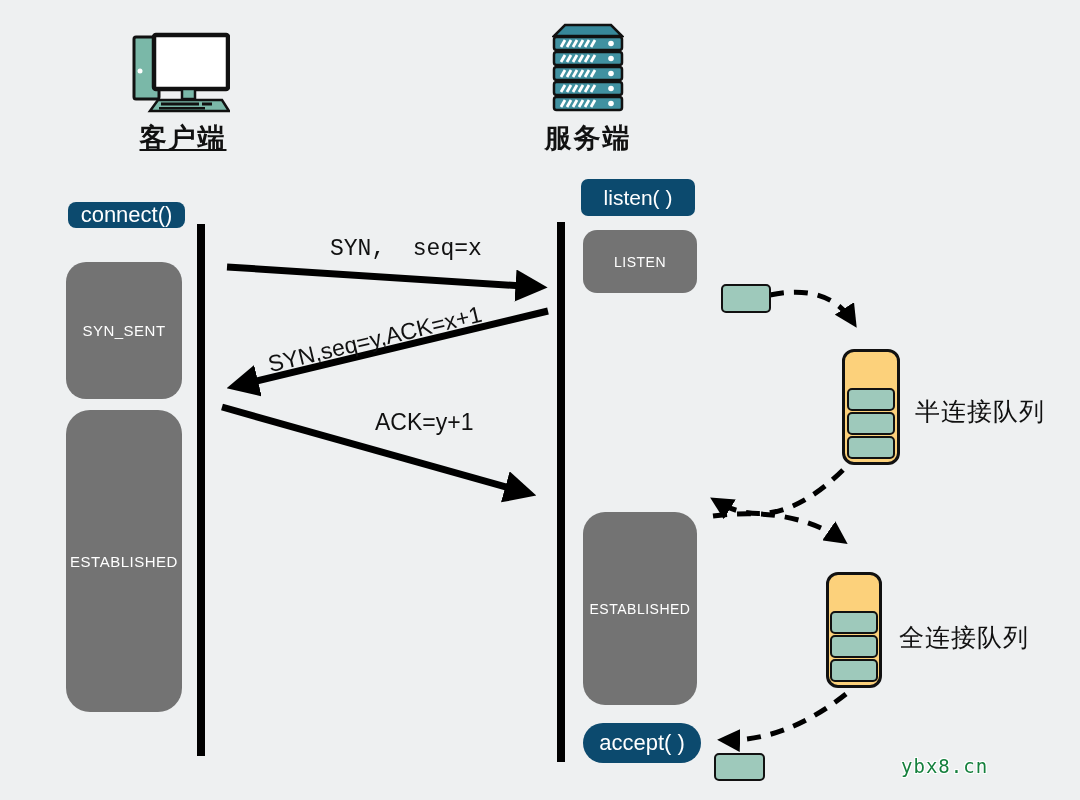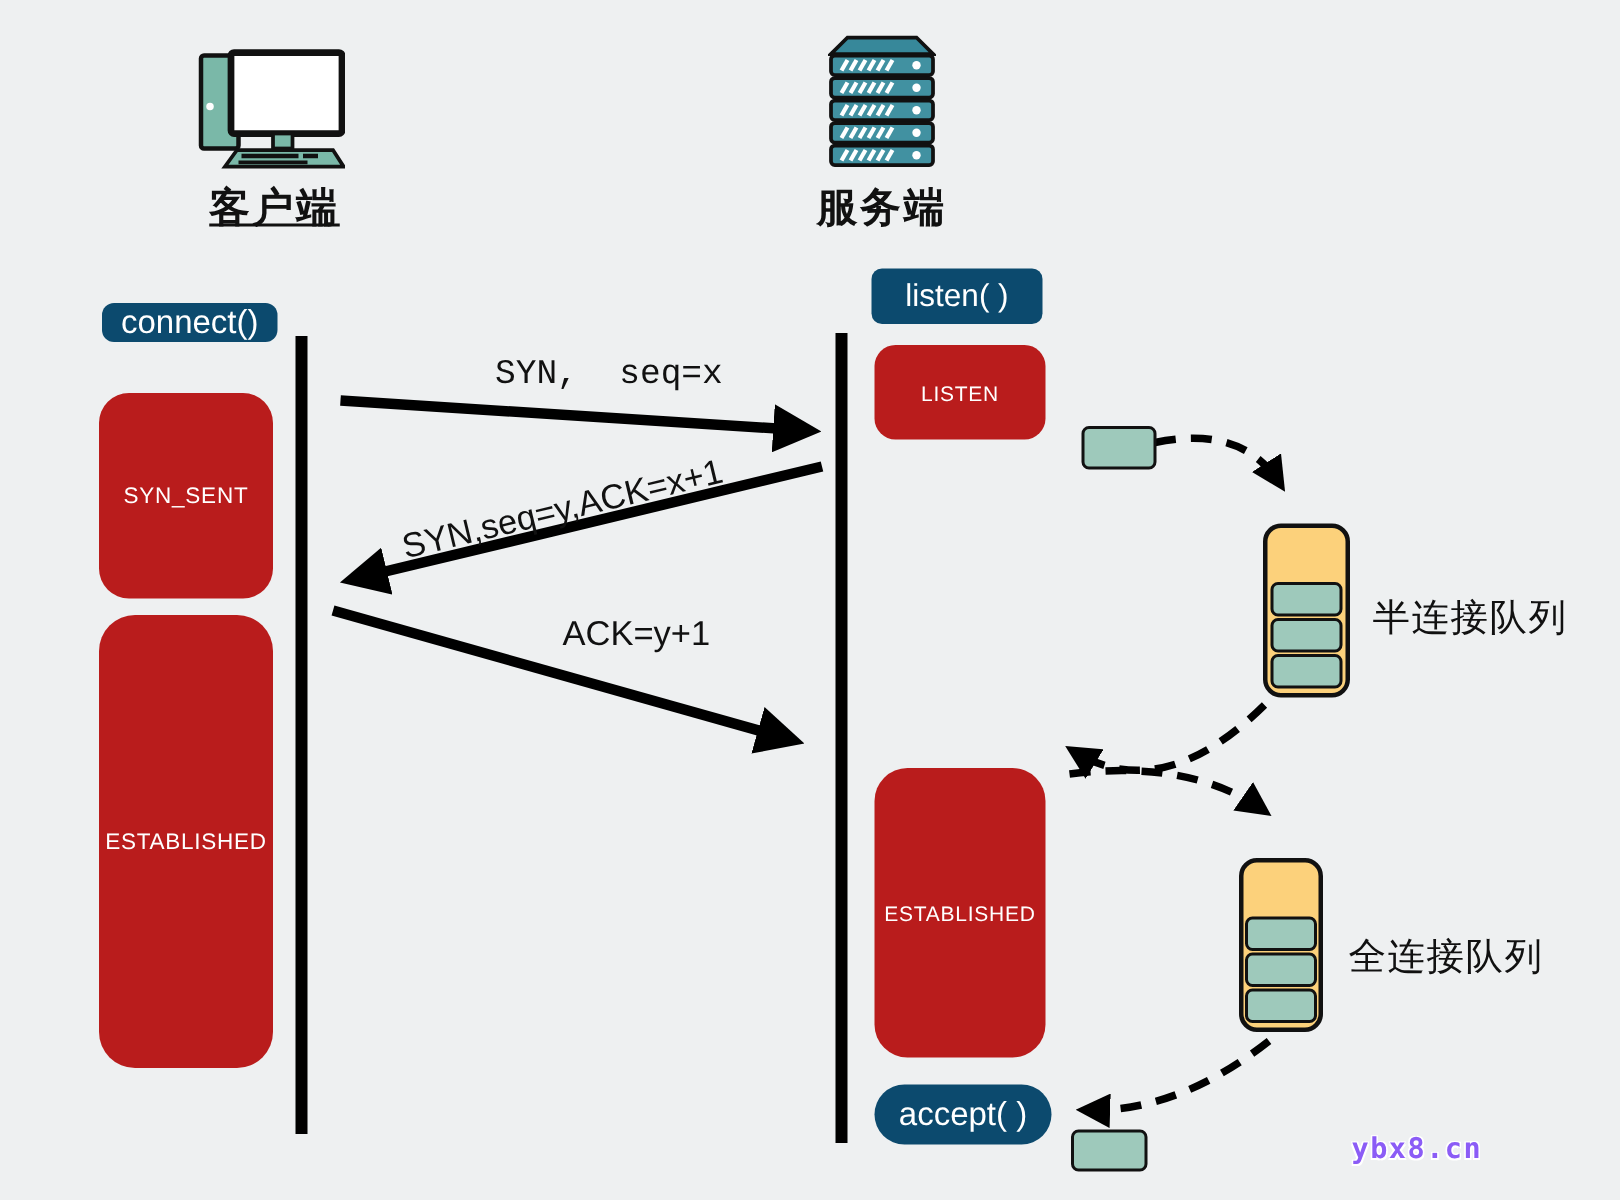--- a/index.html
+++ b/index.html
@@ -30,7 +30,7 @@
 
   
   .state-box{
-    position:absolute;background:#b91c1c;color:#fff;
+    position:absolute;background:#737373;color:#fff;
     display:flex;align-items:center;justify-content:center;
     letter-spacing:.5px;
   }

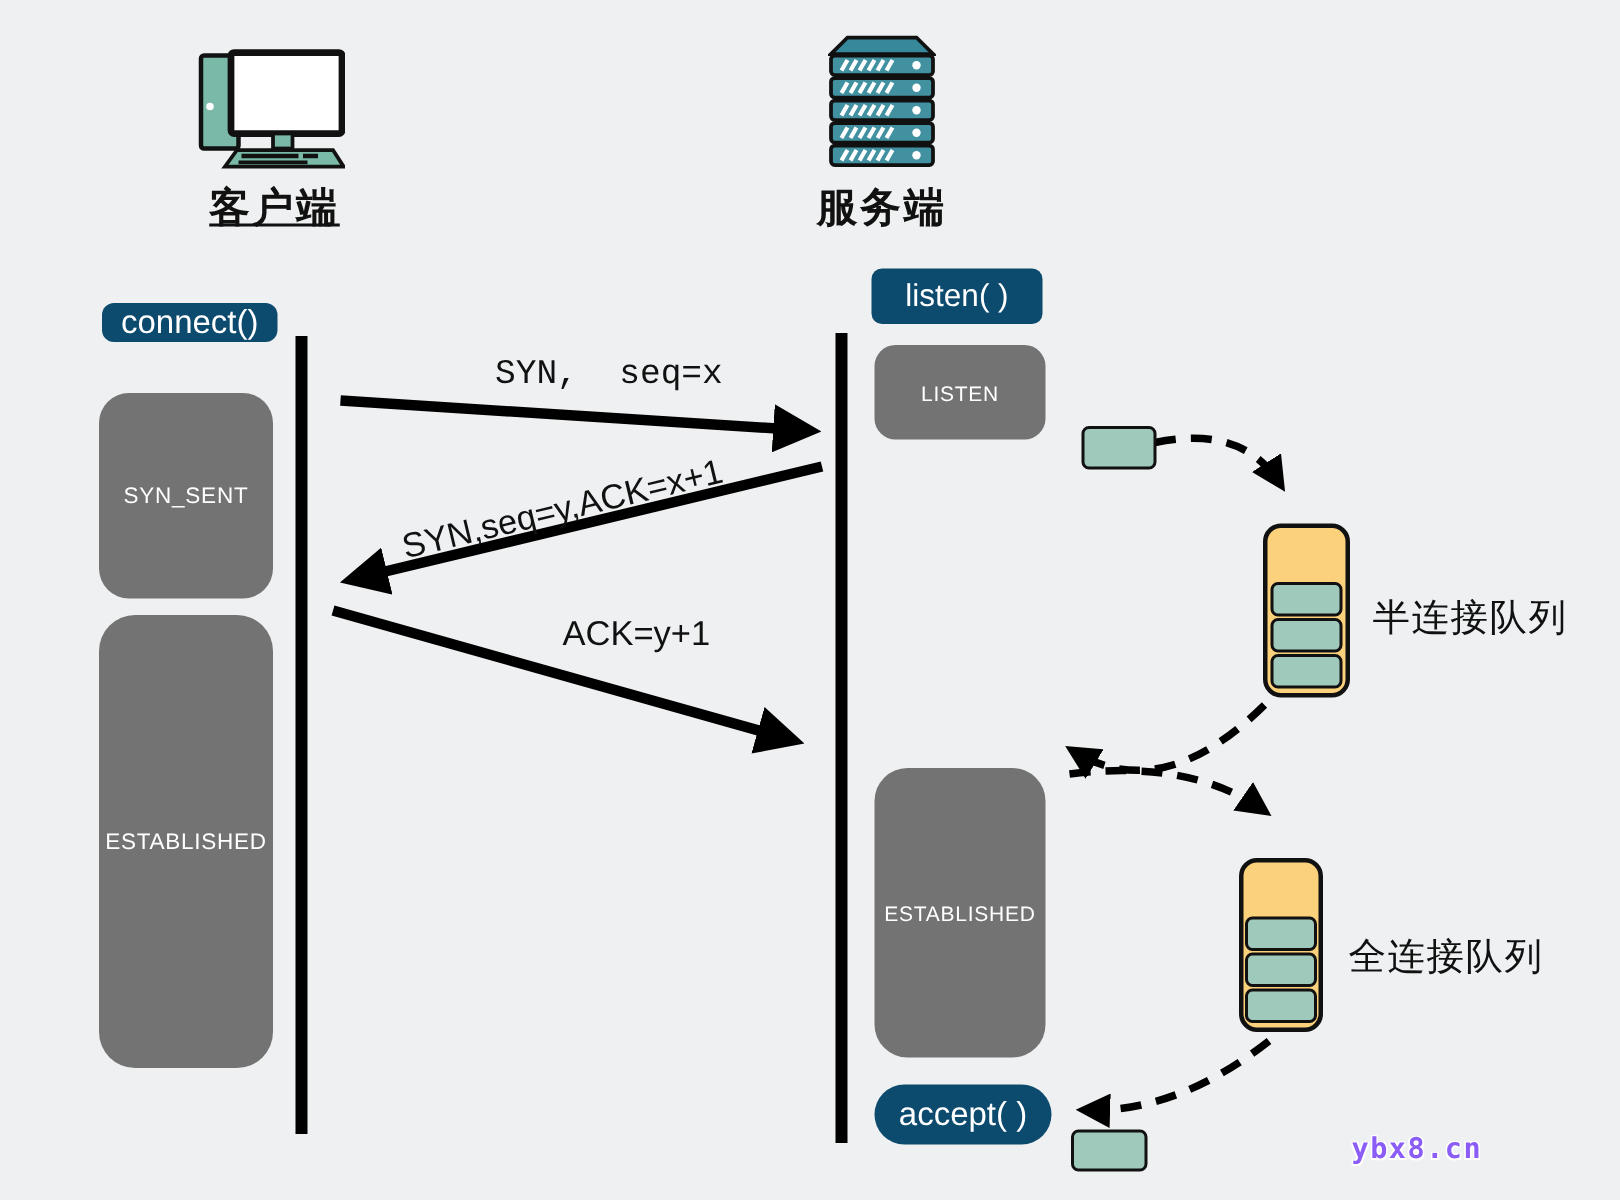--- a/index.html
+++ b/index.html
@@ -75,8 +75,8 @@
 
   .watermark{
     position:absolute;left:901px;top:755px;
-    font-family:"DejaVu Sans Mono",monospace;font-size:19px;font-weight:700;
-    color:#8b5cf6;letter-spacing:1px;
+    font-family:"DejaVu Sans Mono",monospace;font-size:19px;font-weight:400;
+    color:#15803d;letter-spacing:1px;
     text-shadow:1px 1px 0 #fff,-1px -1px 0 #fff,1px -1px 0 #fff,-1px 1px 0 #fff;
   }
 </style>

